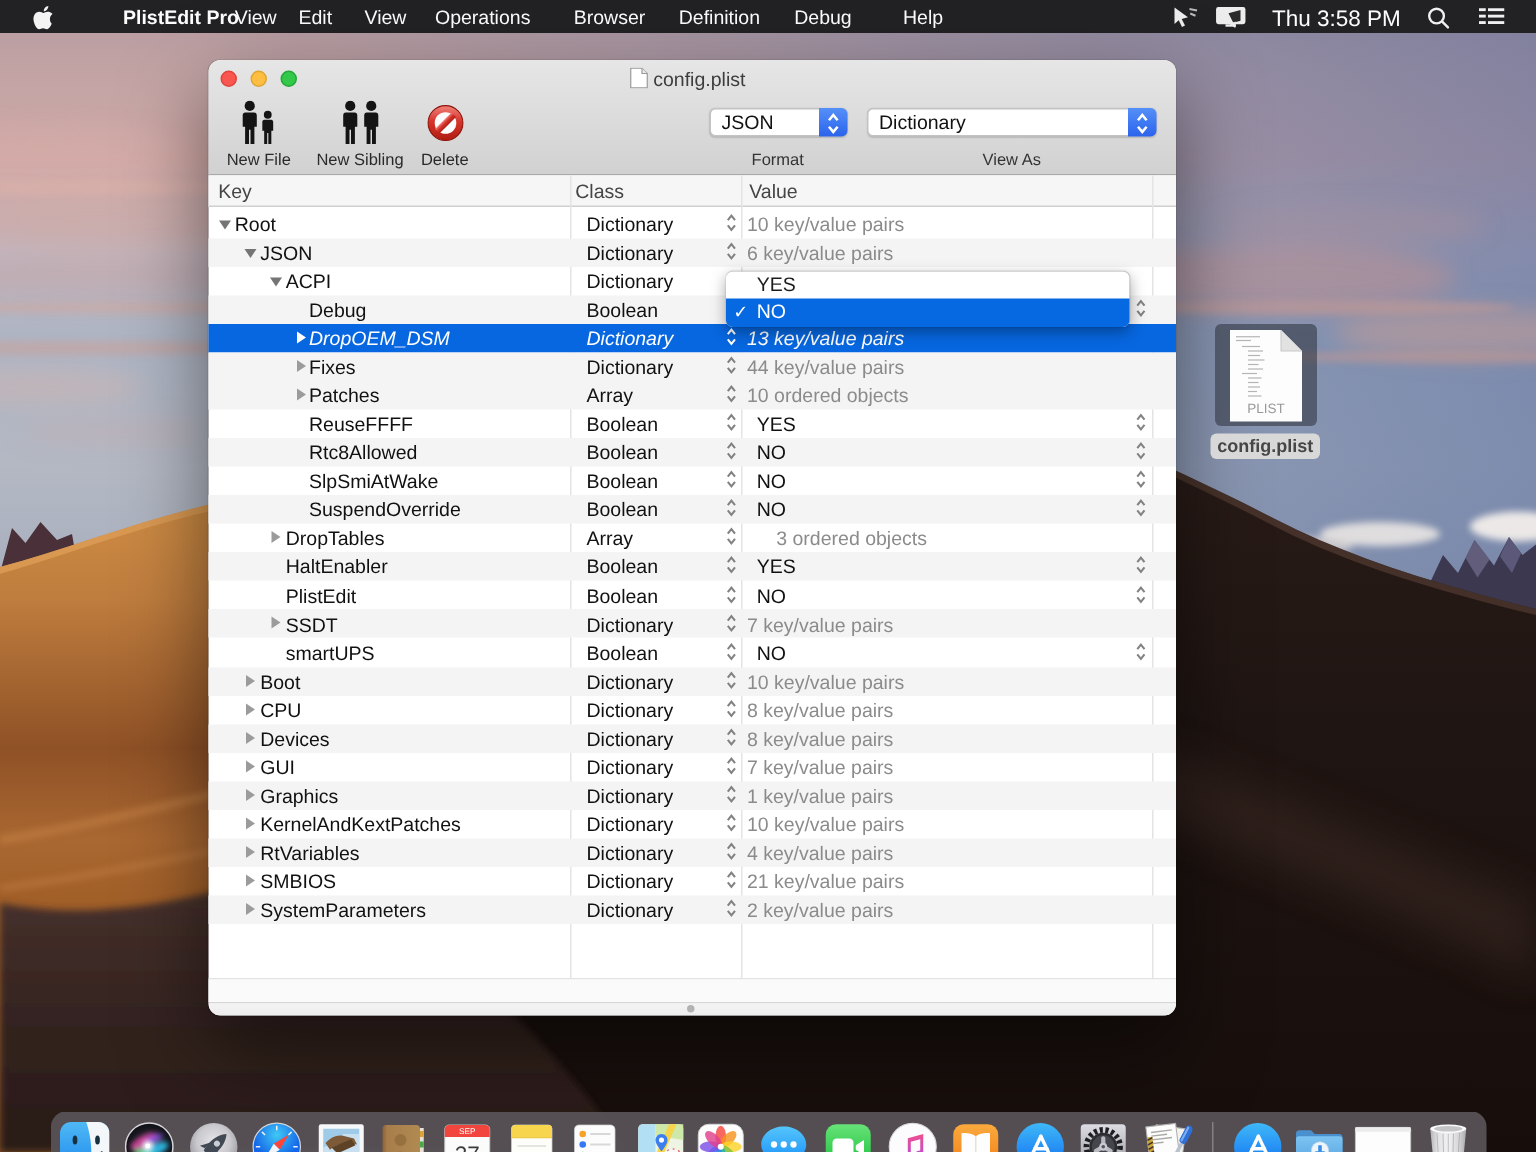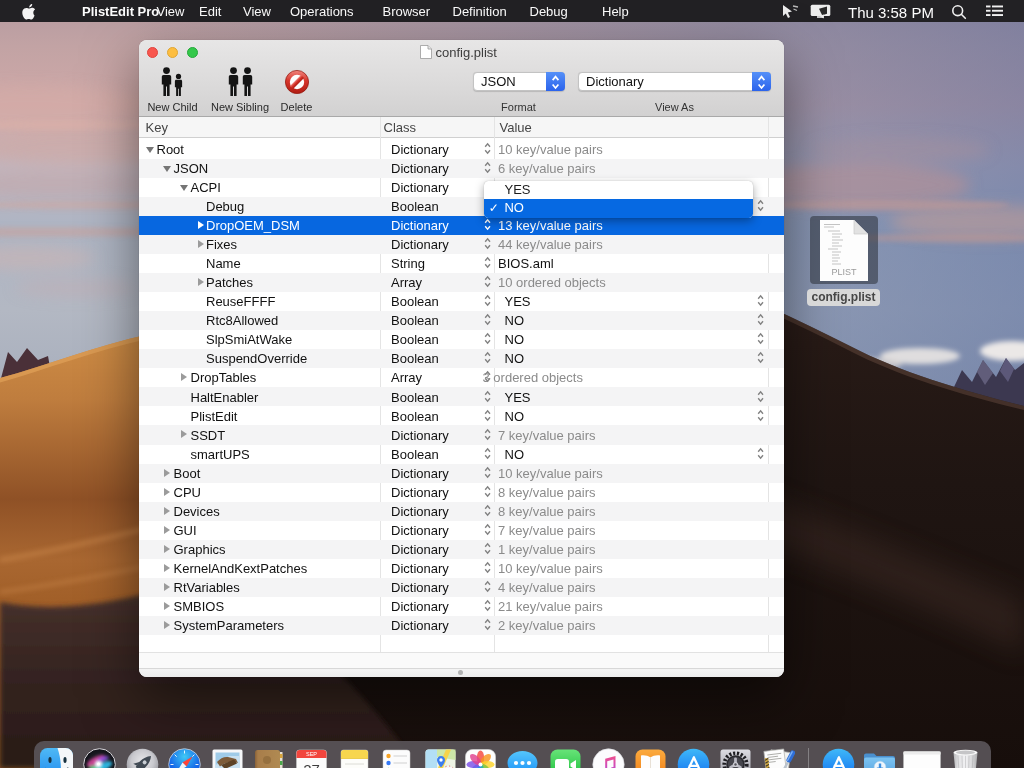--- a/index.html
+++ b/index.html
@@ -247,7 +247,7 @@
               <use href="#man"></use>
             </g>
         </svg>
-        <div class="lbl">New Child</div>
+        <div class="lbl">New File</div>
       </div>
 
       <div class="tbtn" style="left:88px;top:27px">

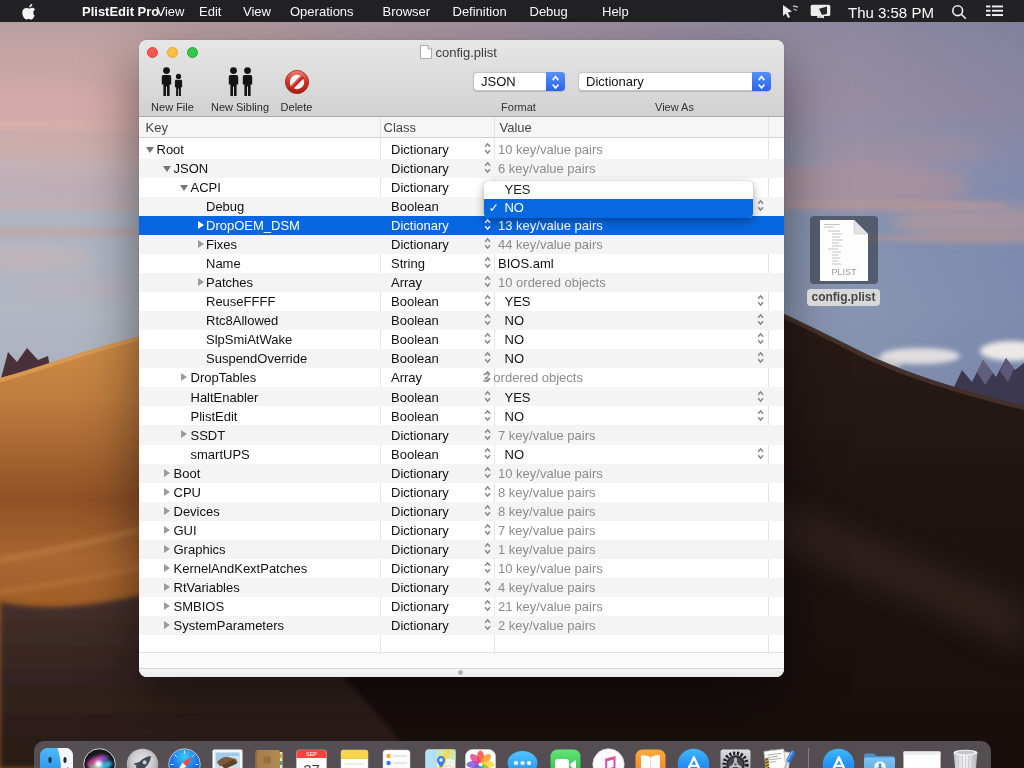--- a/index.html
+++ b/index.html
@@ -37,7 +37,7 @@
   #rows { position:absolute; left:0; top:99.5px; width:100%; }
   .row { position:relative; width:100%; height:19.07px; font-size:13px; }
   .row.alt { background:#f4f4f5; }
-  .row.sel { background:#0767e0; color:#fff; }
+  .row.sel { background:#0767e0; color:#fff;font-style:italic; }
   .row span { position:absolute; top:2.2px; white-space:nowrap; }
   .key { color:#111; }
   .sel .key, .sel .cls, .sel .val, .sel .gray { color:#fff; }

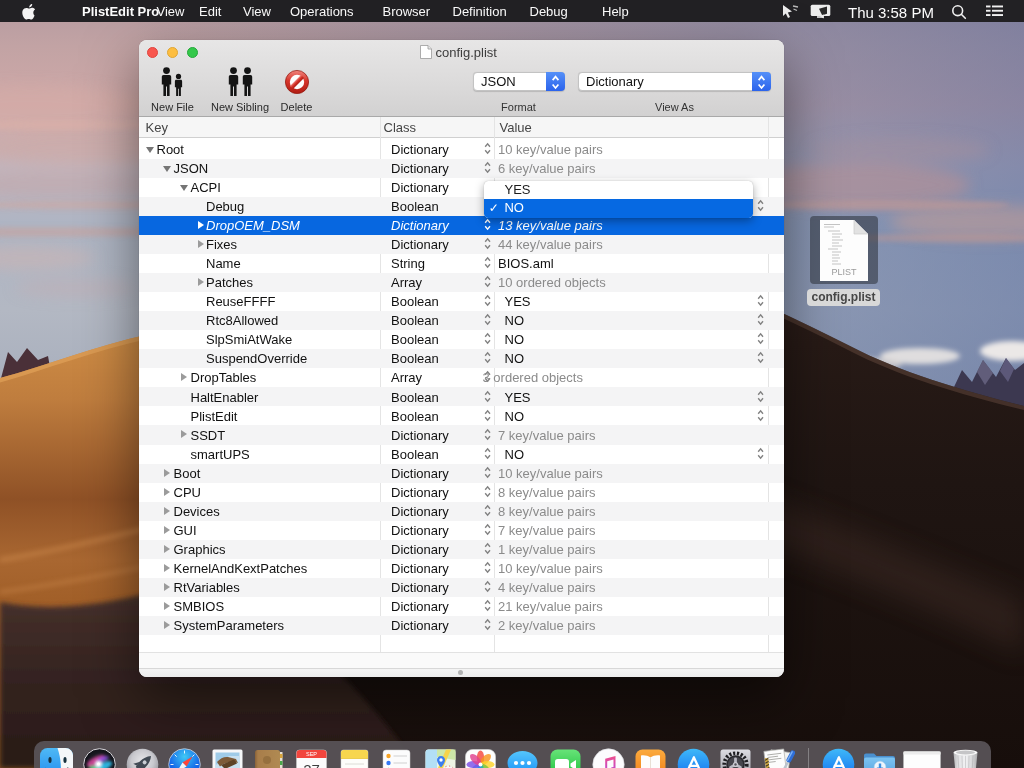--- a/index.html
+++ b/index.html
@@ -364,16 +364,6 @@
           </span>
           <span class="gray" style="left:359.5px">44 key/value pairs</span>
         </div>
-      <div class="row">
-          <span class="key" style="left:67.5px">Name</span>
-          <span class="cls">String</span>
-          <span class="stepper" style="left:345px">
-            <svg width="7" height="13" viewBox="0 0 7 13">
-              <use href="#stp"></use>
-            </svg>
-          </span>
-          <span class="val" style="left:359.5px">BIOS.aml</span>
-        </div>
       <div class="row alt">
           <i class="tri right" style="left:59.0px"></i>
           <span class="key" style="left:67.5px">Patches</span>

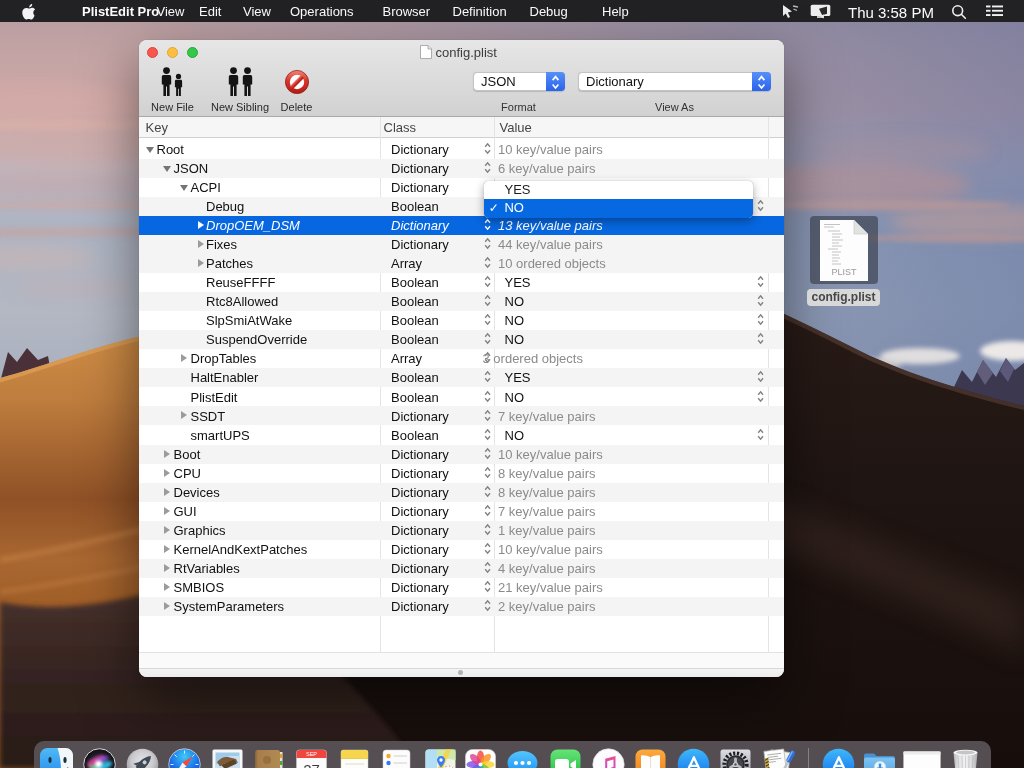--- a/index.html
+++ b/index.html
@@ -444,7 +444,7 @@
               <use href="#stp"></use>
             </svg>
           </span>
-          <span class="gray" style="left:344px">3 ordered objects</span>
+          <span class="gray" style="left:379px">3 ordered objects</span>
         </div>
       <div class="row alt">
           <span class="key" style="left:52px">HaltEnabler</span>

